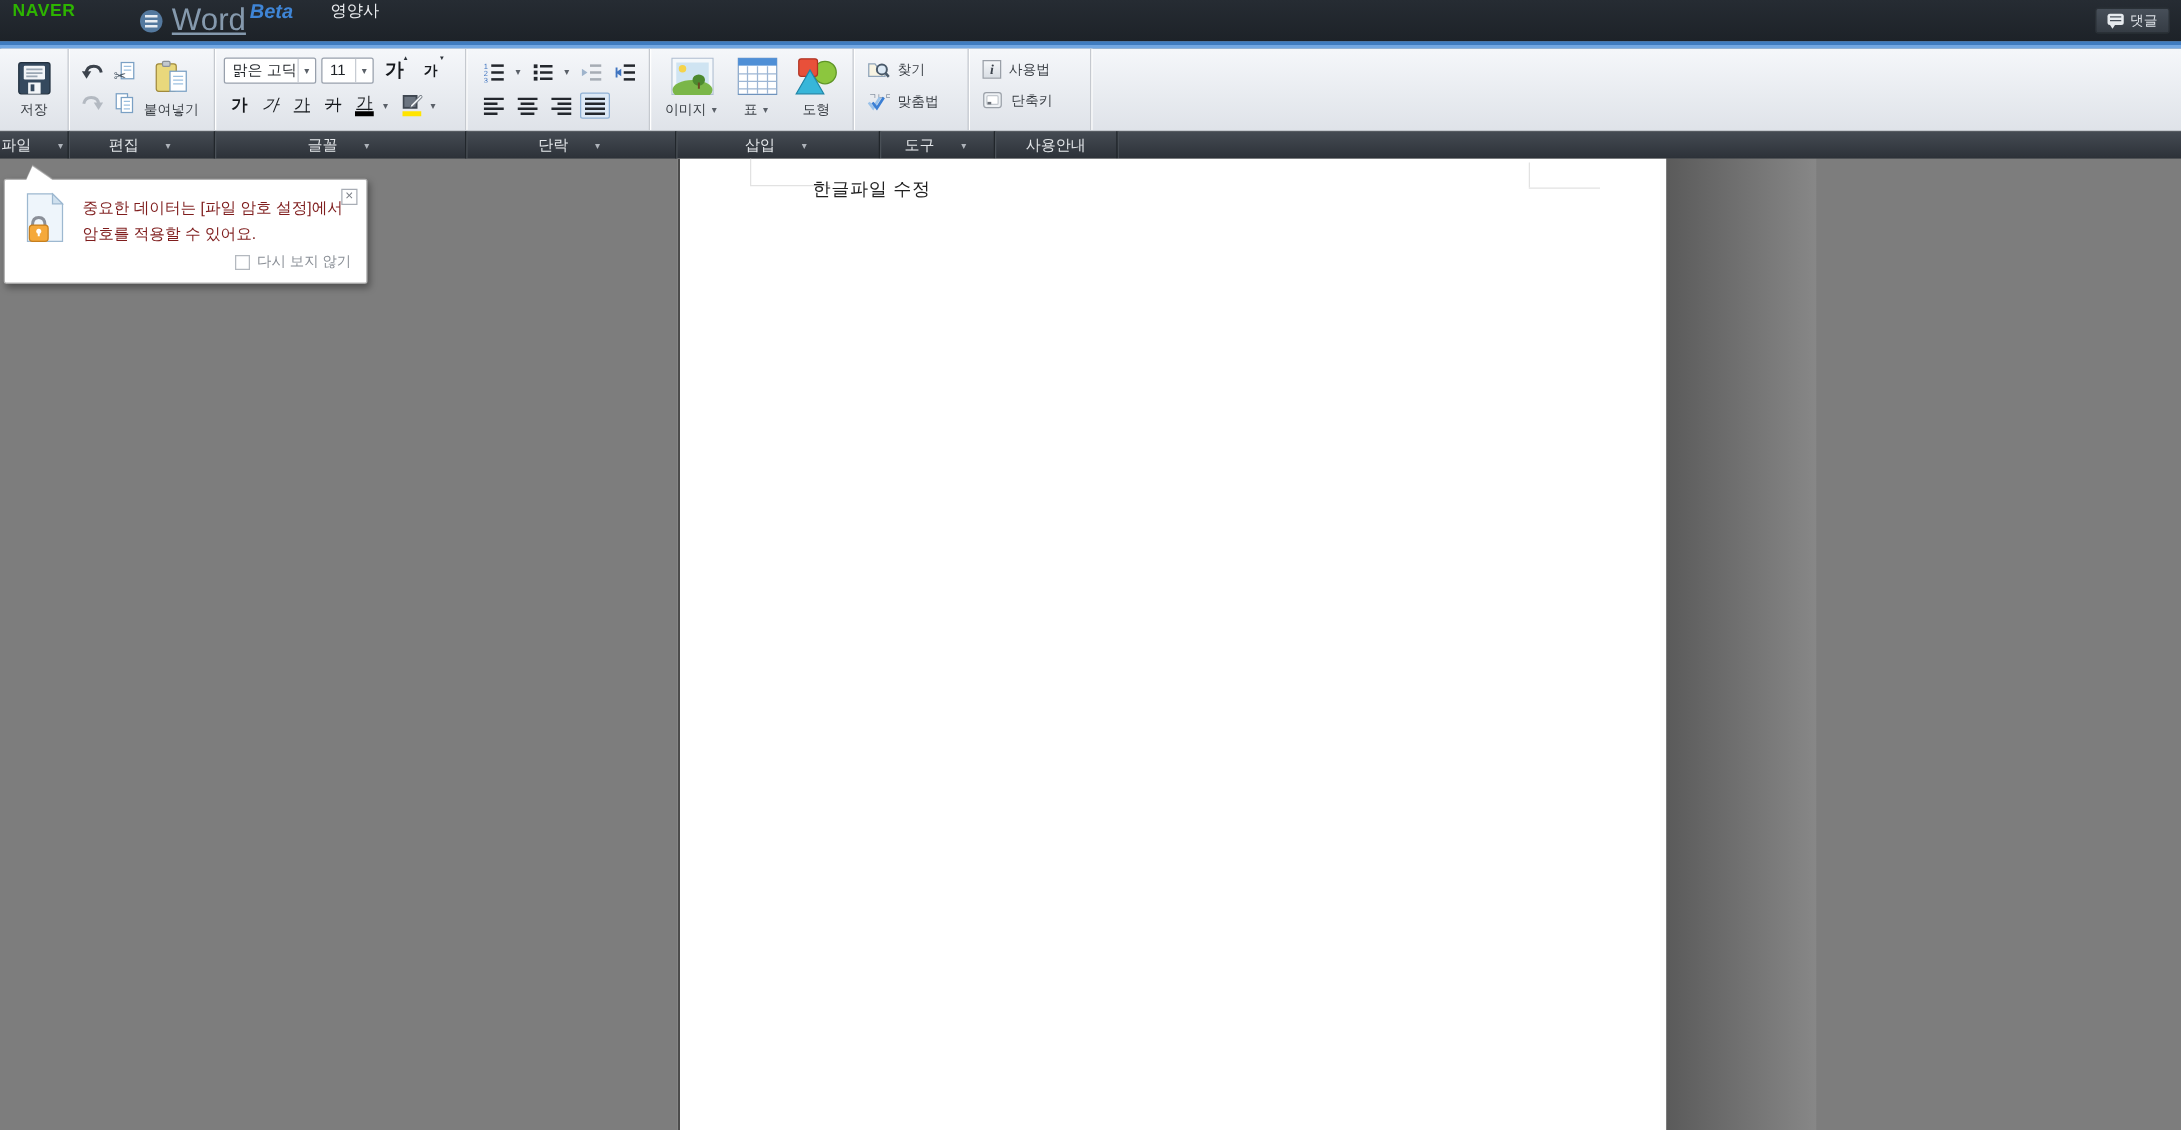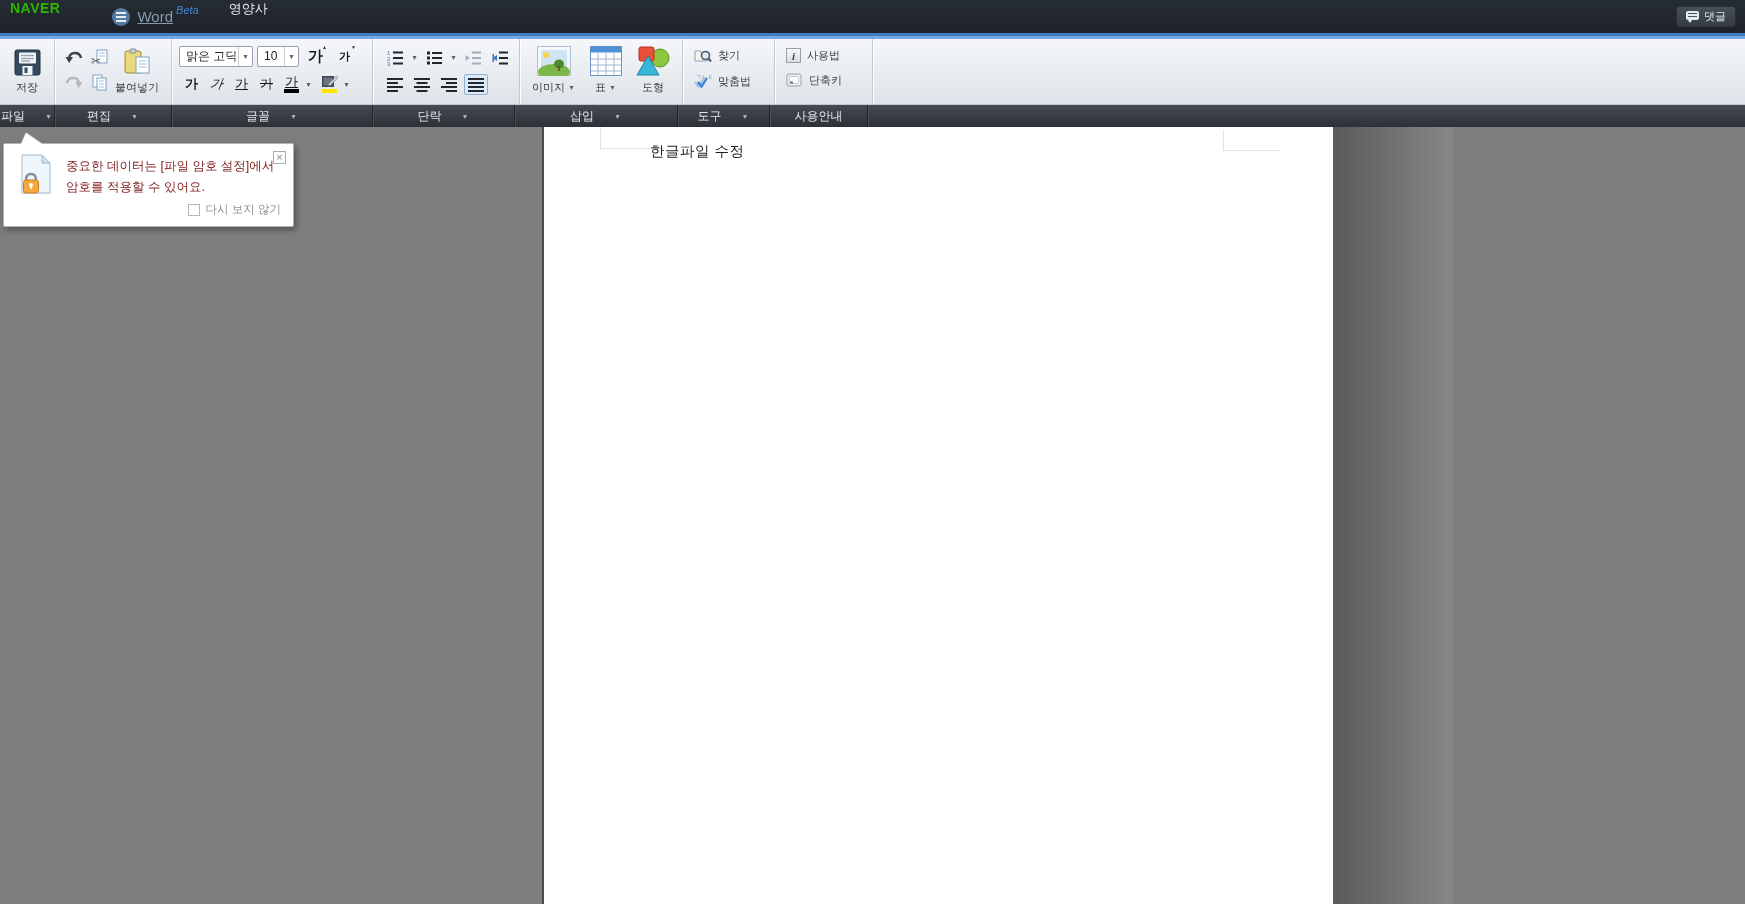--- a/index.html
+++ b/index.html
@@ -16,7 +16,7 @@
   .wordlogo .circle { width:18px; height:18px; border-radius:50%; background:#54799f;
     display:flex; flex-direction:column; justify-content:center; gap:2px; align-items:center; }
   .wordlogo .circle i { display:block; width:10px; height:2px; background:#e8edf3; }
-  .wordlogo .wordtext { color:#8599ad; font-size:15px; margin-left:7px;text-decoration:underline; }
+  .wordlogo .wordtext { color:#8599ad; font-size:25px; margin-left:7px;text-decoration:underline; }
   .wordlogo .beta { color:#3f85d6; font-size:11px; font-style:italic; font-weight:normal;
     position:relative; top:-7px; margin-left:3px; }
   .doctitle { color:#e9ebee; font-size:13px; margin-left:30px; }

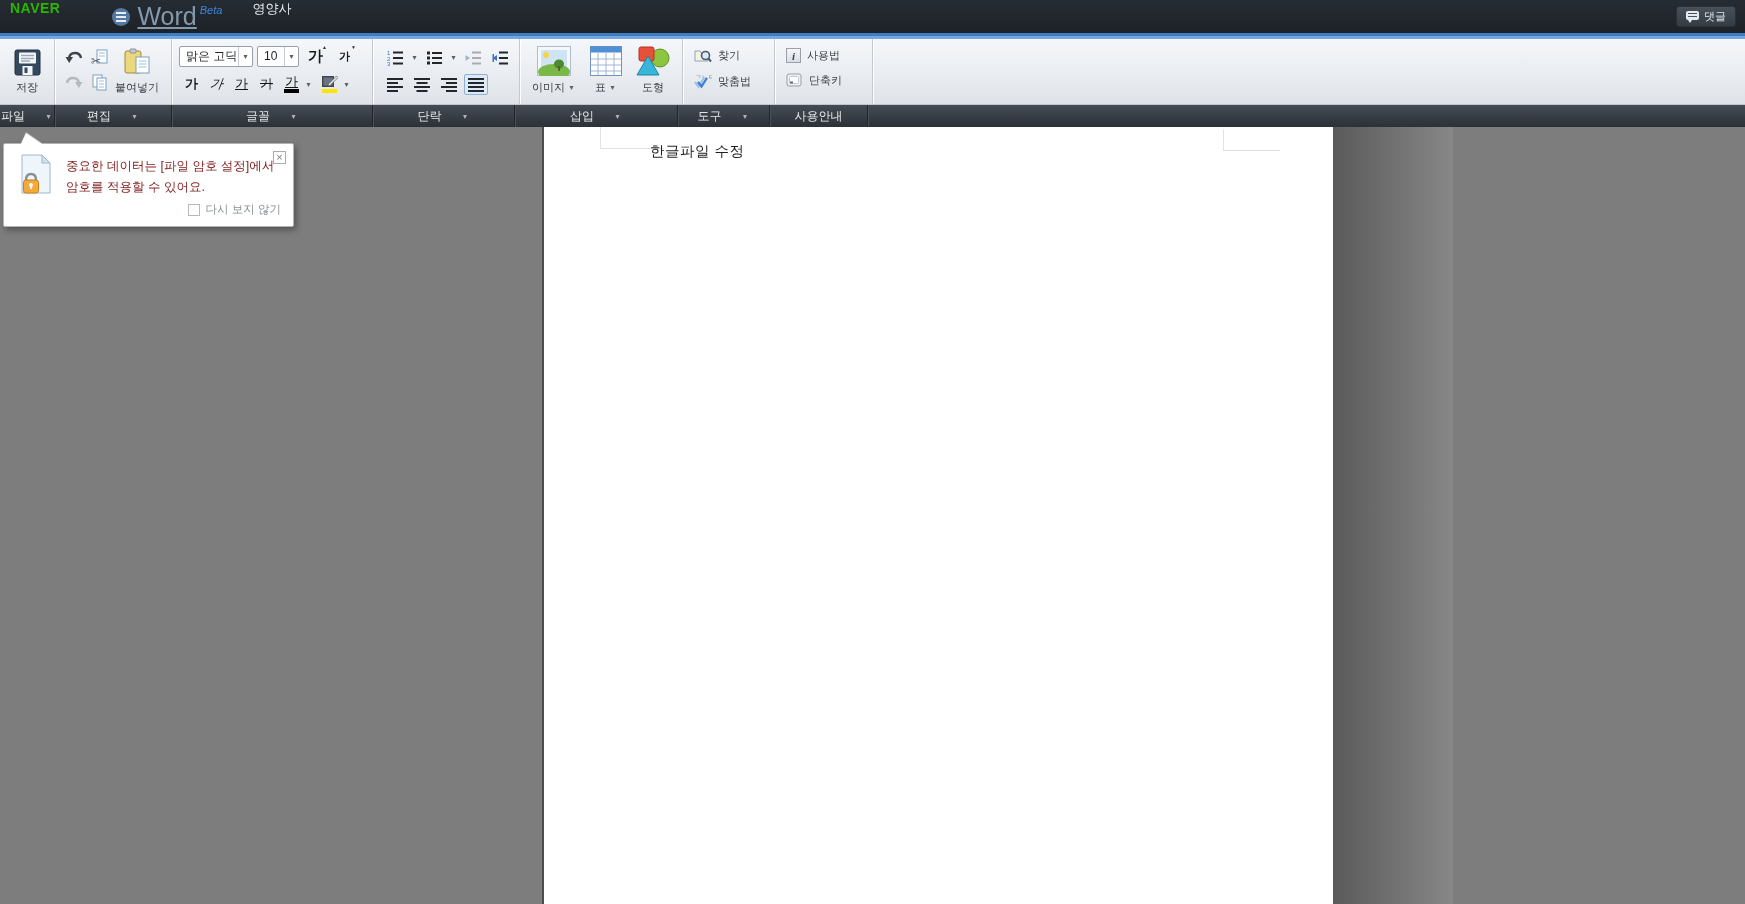--- a/index.html
+++ b/index.html
@@ -17,7 +17,7 @@
     display:flex; flex-direction:column; justify-content:center; gap:2px; align-items:center; }
   .wordlogo .circle i { display:block; width:10px; height:2px; background:#e8edf3; }
   .wordlogo .wordtext { color:#8599ad; font-size:25px; margin-left:7px;text-decoration:underline; }
-  .wordlogo .beta { color:#3f85d6; font-size:11px; font-style:italic; font-weight:normal;
+  .wordlogo .beta { color:#3f85d6; font-size:16px; font-style:italic; font-weight:bold;
     position:relative; top:-7px; margin-left:3px; }
   .doctitle { color:#e9ebee; font-size:13px; margin-left:30px; }
   .comments-btn { position:absolute; right:9px; top:6px; height:21px;

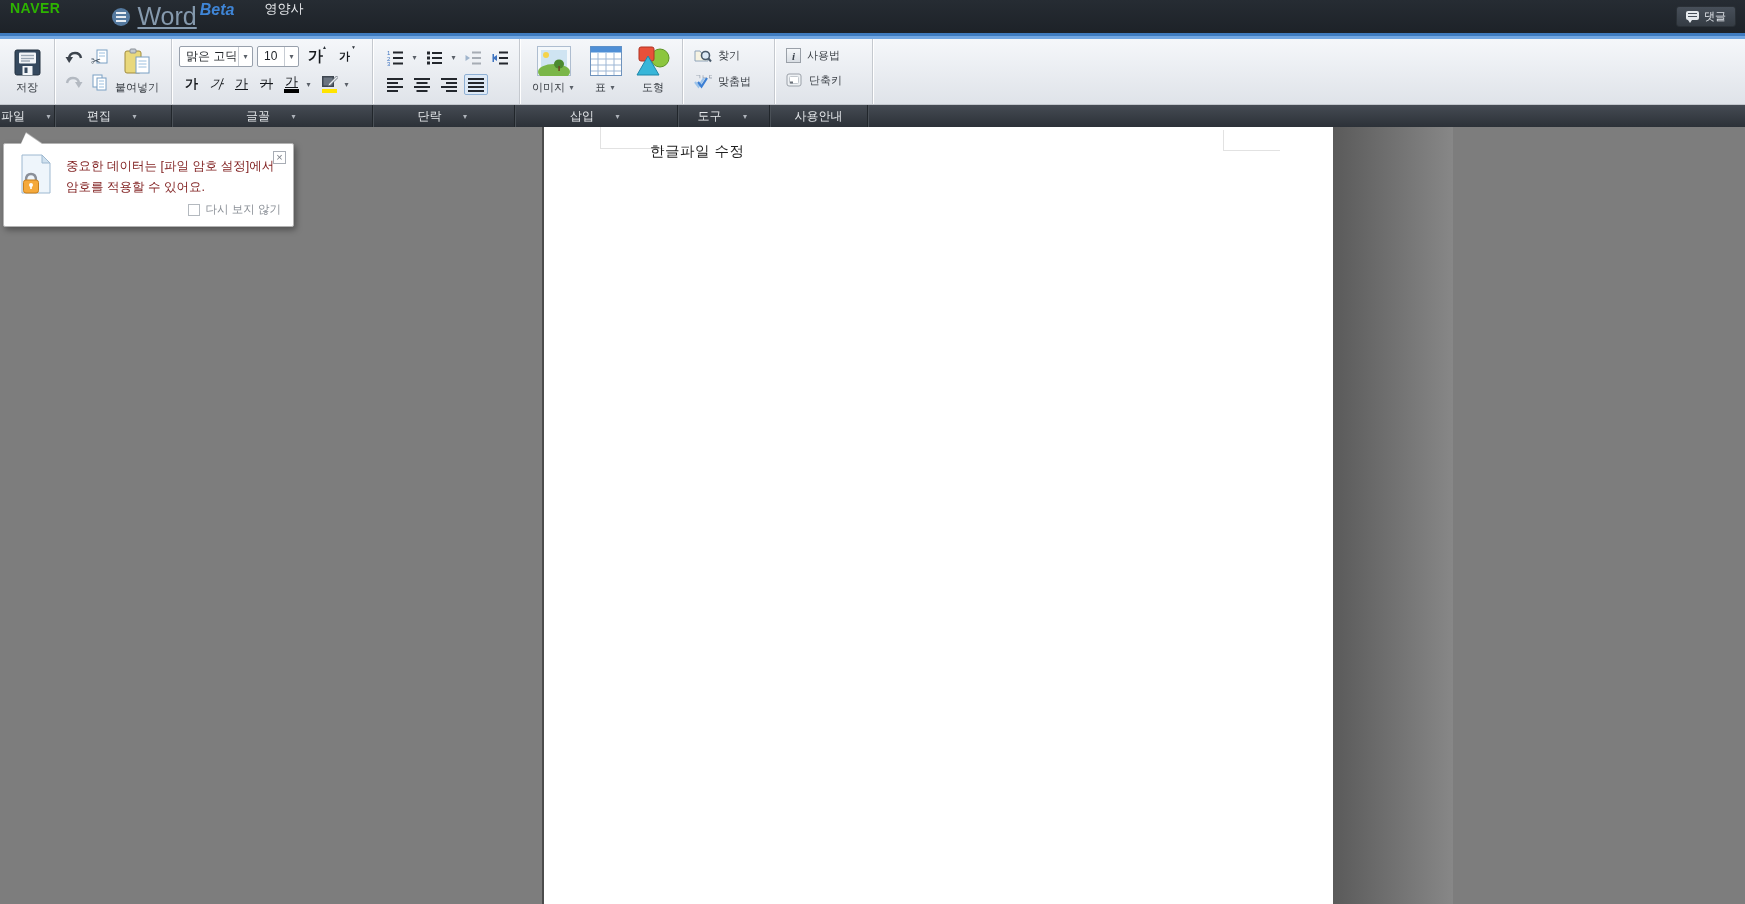--- a/index.html
+++ b/index.html
@@ -199,7 +199,7 @@
           <span class="arr">▾</span>
         </div>
         <div class="combo" style="width:42px">
-          <span>10</span>
+          <span>11</span>
           <span class="arr">▾</span>
         </div>
         <div class="fmtbtn" style="font-size:15px; font-weight:bold;">

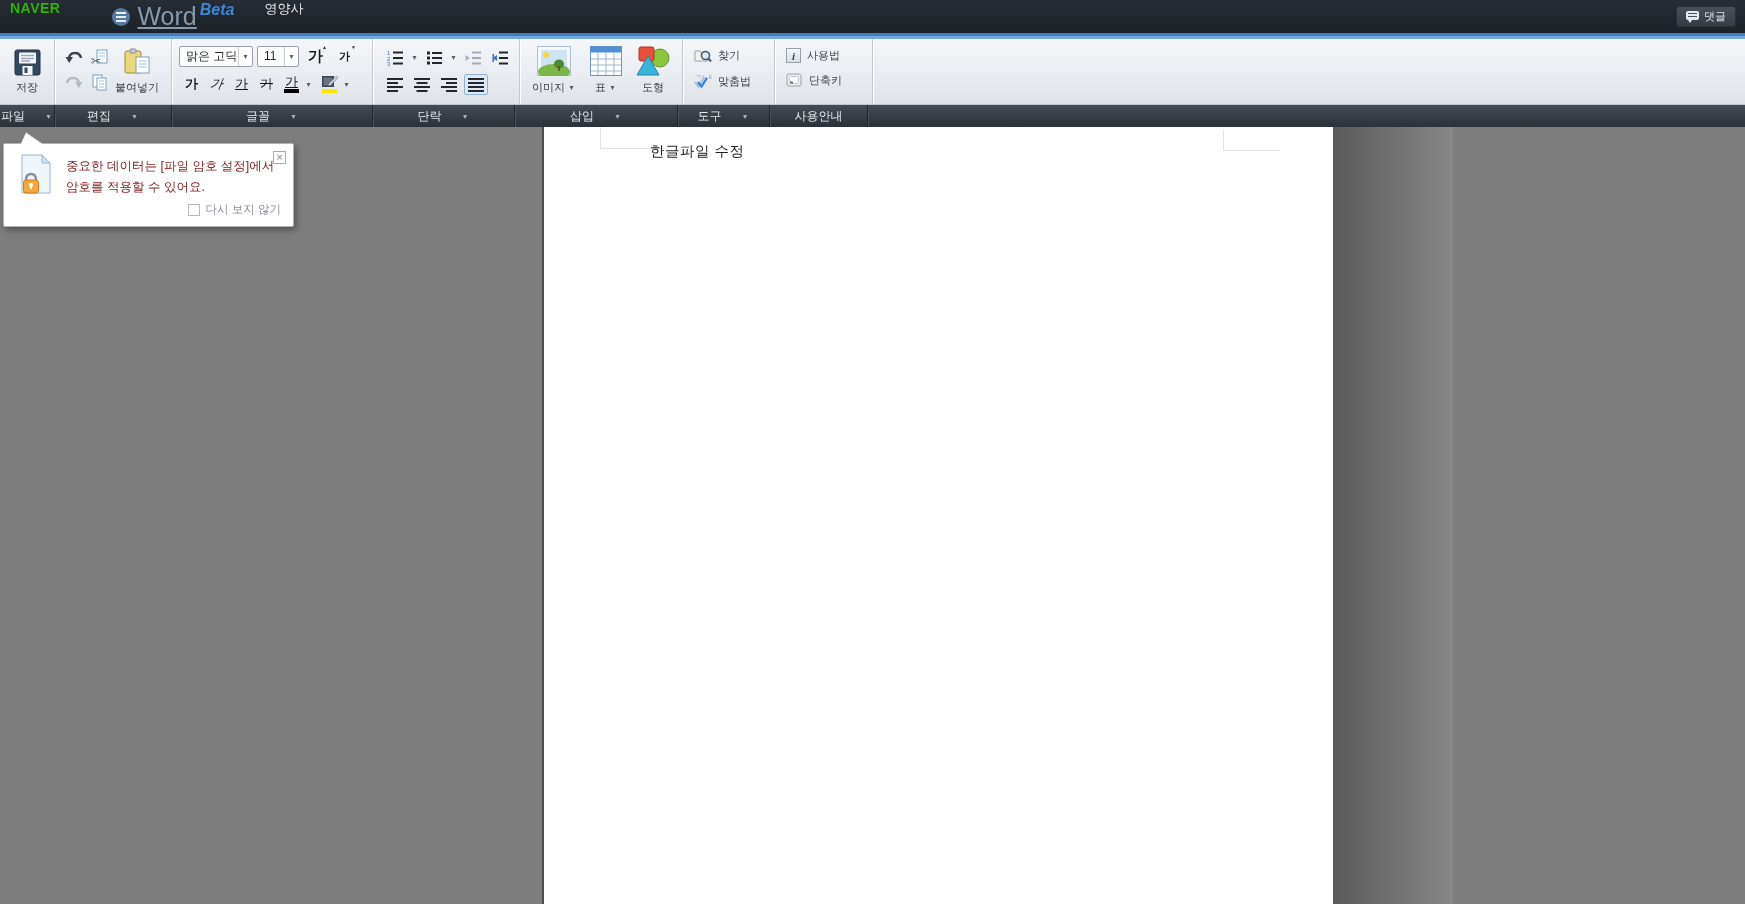--- a/index.html
+++ b/index.html
@@ -418,7 +418,7 @@
       <span>글꼴</span>
       <span class="dd">▾</span>
     </div>
-    <div class="mitem" style="width:142px">
+    <div class="mitem" style="width:168px">
       <span>단락</span>
       <span class="dd">▾</span>
     </div>

